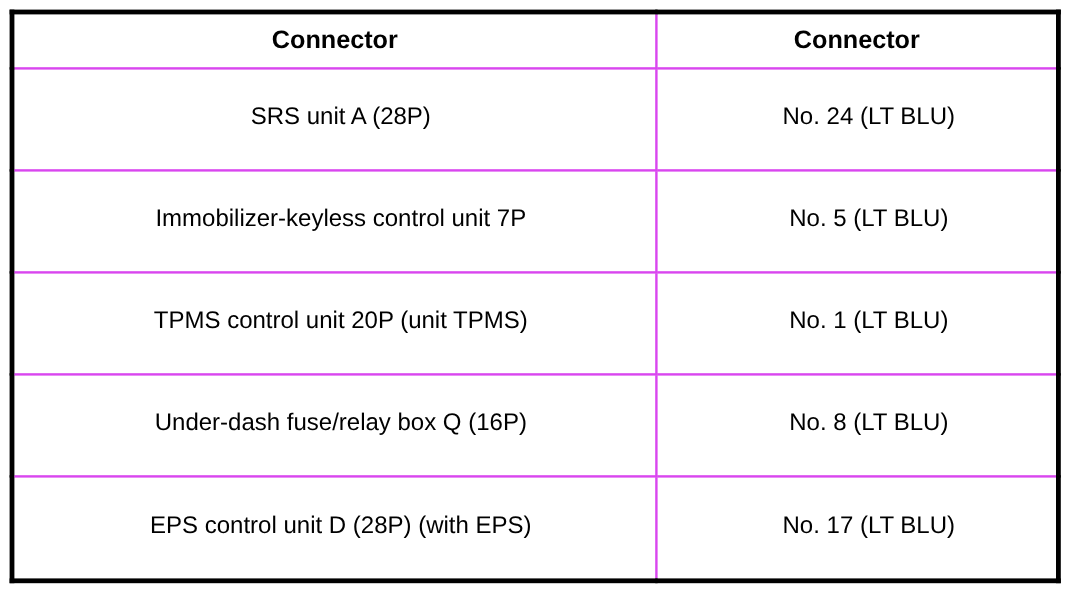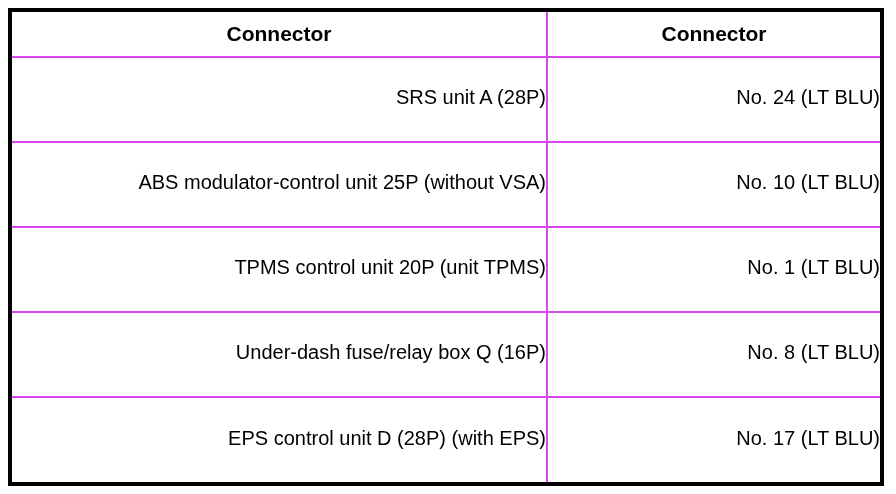--- a/index.html
+++ b/index.html
@@ -44,7 +44,7 @@
     height: 53px;
     font-size: 20px;
     font-weight: normal;
-    text-align: right;
+    text-align: center;
     vertical-align: middle;
     padding: 0 0 4px 10px;
   }

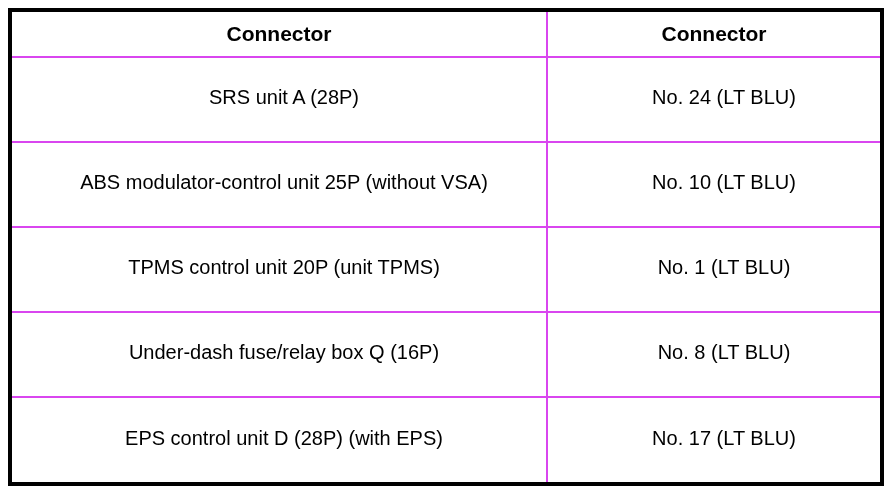--- a/index.html
+++ b/index.html
@@ -72,10 +72,6 @@
       <td class="terminal-cell">No. 24 (LT BLU)</td>
     </tr>
     <tr>
-      <td class="connector-cell">ABS modulator-control unit 25P (without VSA)</td>
-      <td class="terminal-cell">No. 10 (LT BLU)</td>
-    </tr>
-    <tr>
       <td class="connector-cell">TPMS control unit 20P (unit TPMS)</td>
       <td class="terminal-cell">No. 1 (LT BLU)</td>
     </tr>

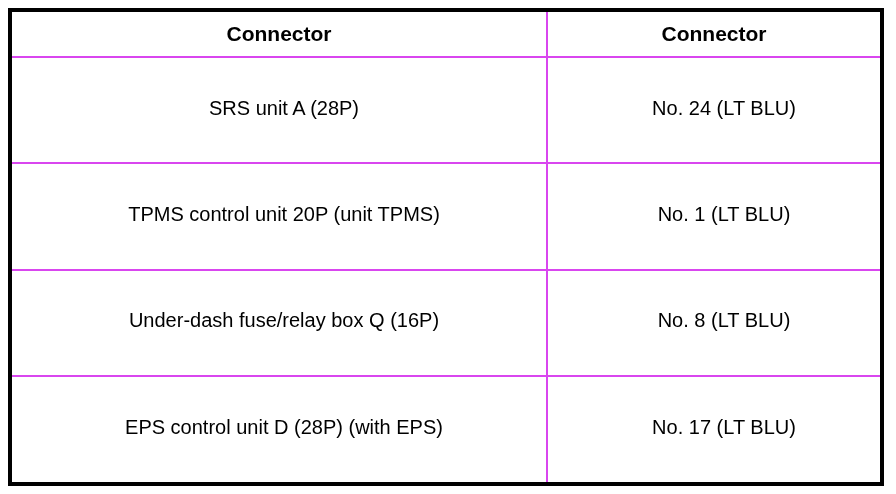--- a/index.html
+++ b/index.html
@@ -72,6 +72,10 @@
       <td class="terminal-cell">No. 24 (LT BLU)</td>
     </tr>
     <tr>
+      <td class="connector-cell">Immobilizer-keyless control unit 7P</td>
+      <td class="terminal-cell">No. 5 (LT BLU)</td>
+    </tr>
+    <tr>
       <td class="connector-cell">TPMS control unit 20P (unit TPMS)</td>
       <td class="terminal-cell">No. 1 (LT BLU)</td>
     </tr>

